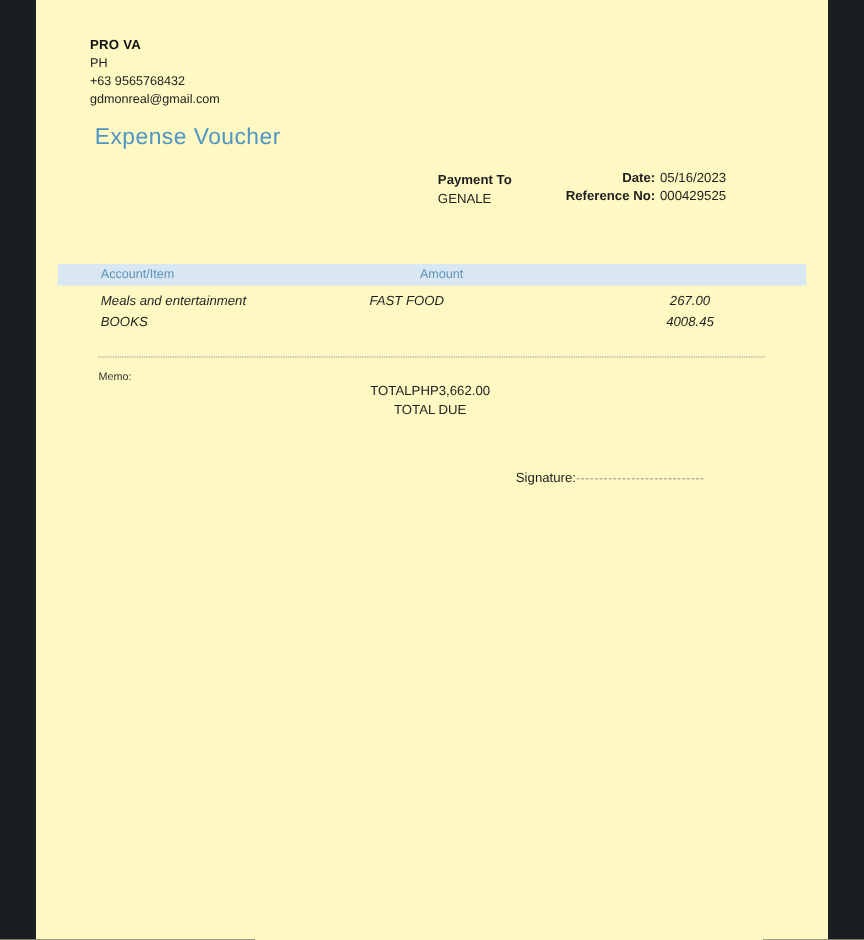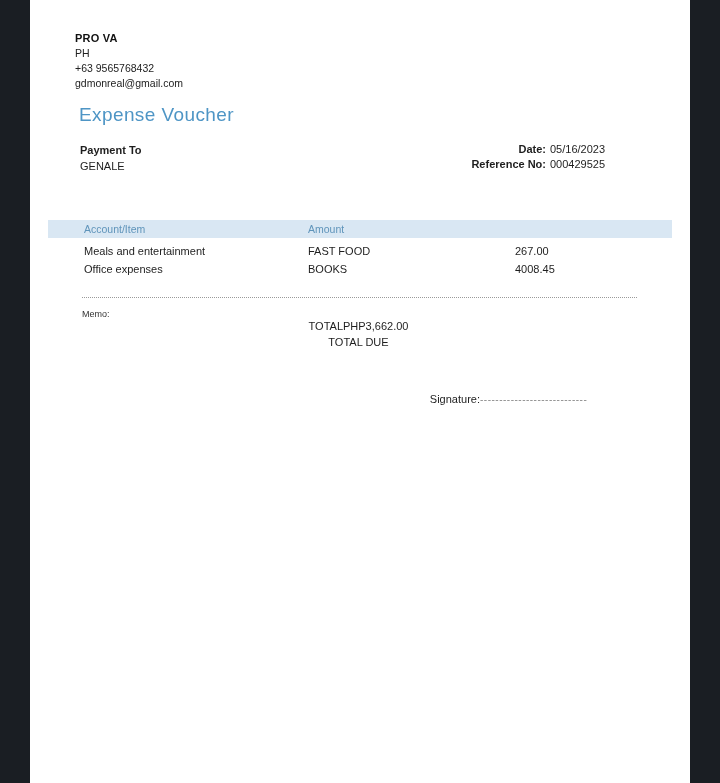--- a/index.html
+++ b/index.html
@@ -16,7 +16,7 @@
     position: absolute;
     left: 30px; top: 0;
     width: 660px; height: 783px;
-    background: #ffffff;
+    background: #fef9c3;
     padding-top: 31px;
   }
   

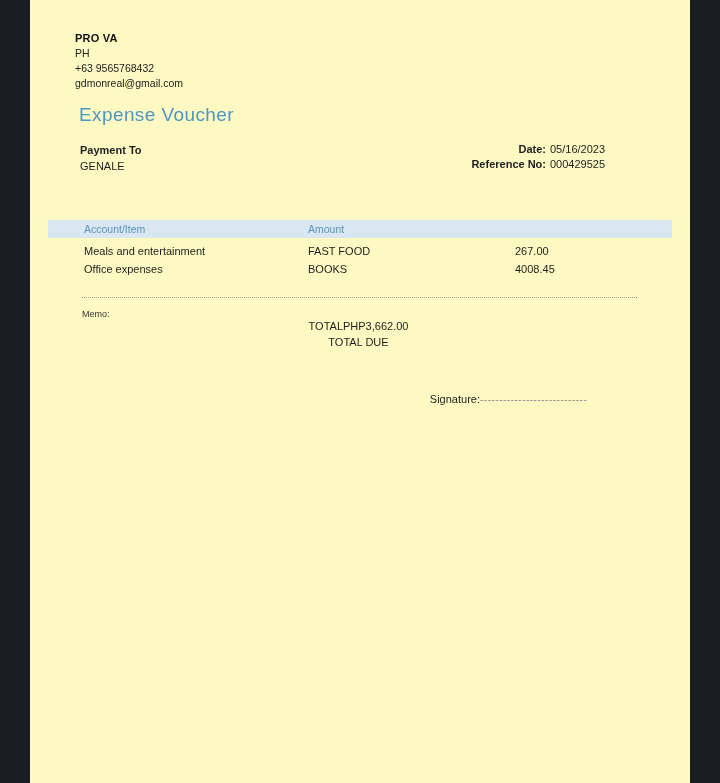--- a/index.html
+++ b/index.html
@@ -33,7 +33,7 @@
   
   .meta-row {
     display: flex;
-    justify-content: space-between;
+    justify-content: flex-end;
     margin: 16px 80px 0 50px;
     font-size: 11px;
   }

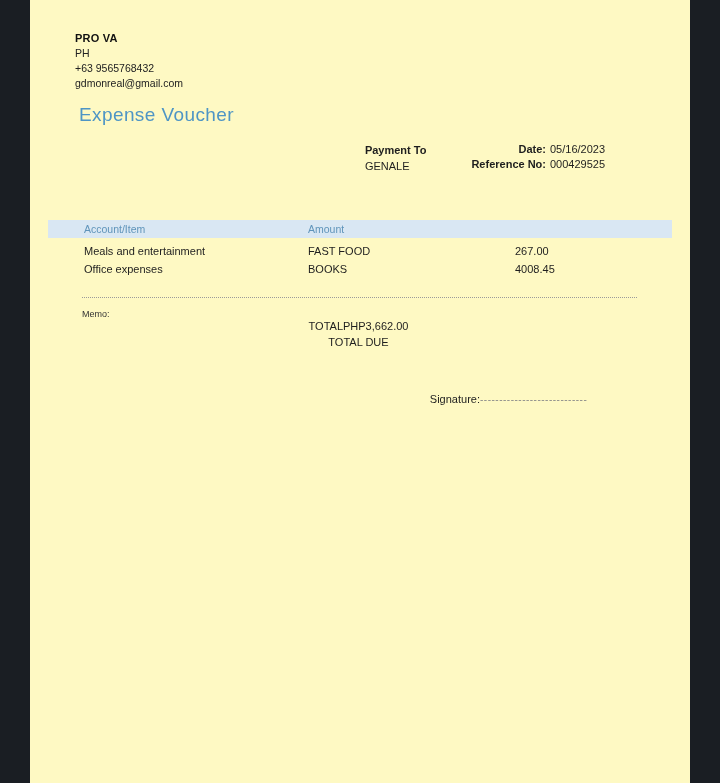--- a/index.html
+++ b/index.html
@@ -57,7 +57,7 @@
   .trow { display: flex; line-height: 17.5px; padding: 0 37px 0 36px; }
   .c1 { width: 224px; }
   .c2 { flex: 1; }
-  .c3 { width: 120px; text-align: left; }
+  .c3 { width: 120px; text-align: center; }
   
   .dotted { border-top: 1px dotted #9a9a9a; margin: 19px 53px 0 52px; }
   

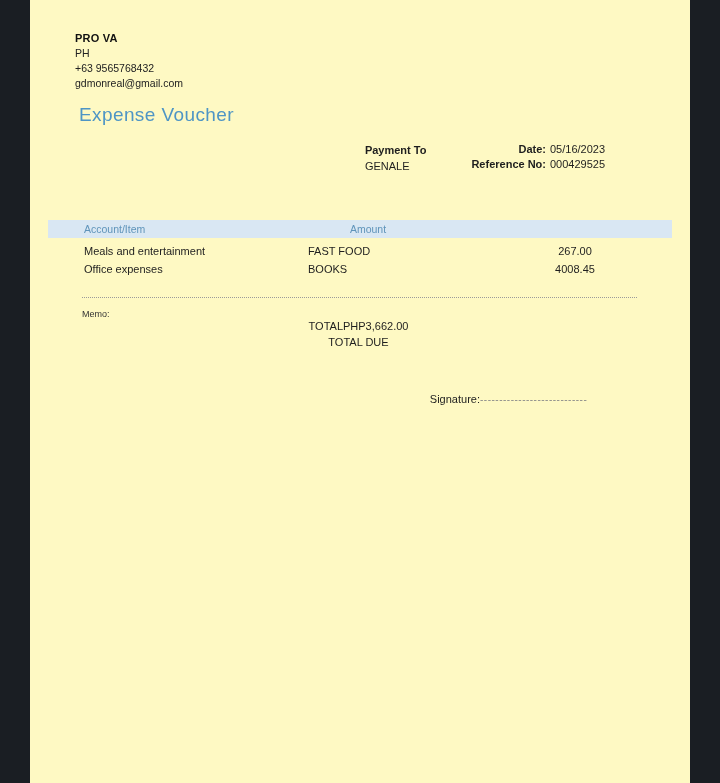--- a/index.html
+++ b/index.html
@@ -54,7 +54,7 @@
     padding: 0 37px 0 36px;
   }
   .tbody { margin-top: 5px; }
-  .trow { display: flex; line-height: 17.5px; padding: 0 37px 0 36px; }
+  .trow { display: flex; line-height: 17.5px; padding: 0 37px 0 36px; font-style: italic; }
   .c1 { width: 224px; }
   .c2 { flex: 1; }
   .c3 { width: 120px; text-align: center; }

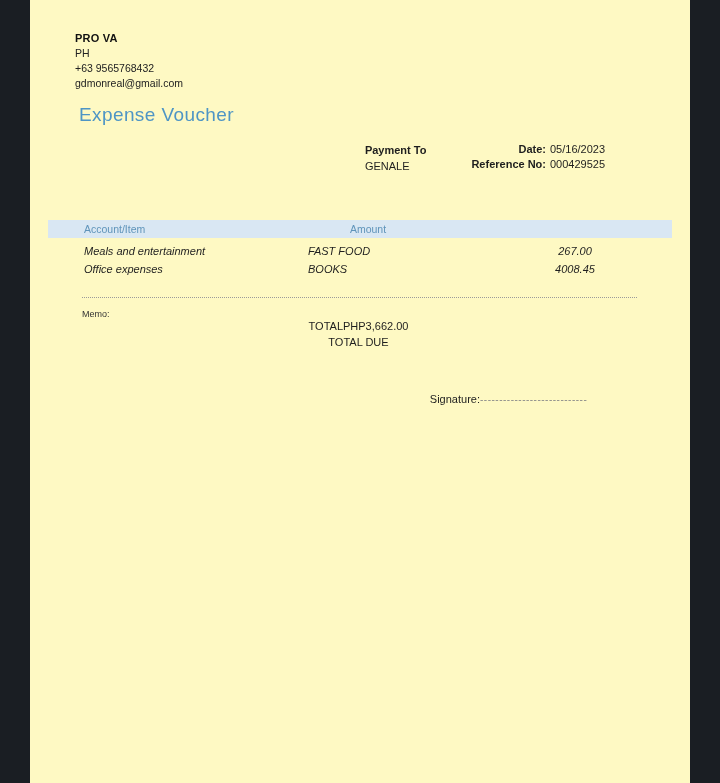--- a/index.html
+++ b/index.html
@@ -113,7 +113,6 @@
         <span class="c3">267.00</span>
       </div>
       <div class="trow">
-        <span class="c1">Office expenses</span>
         <span class="c2">BOOKS</span>
         <span class="c3">4008.45</span>
       </div>

